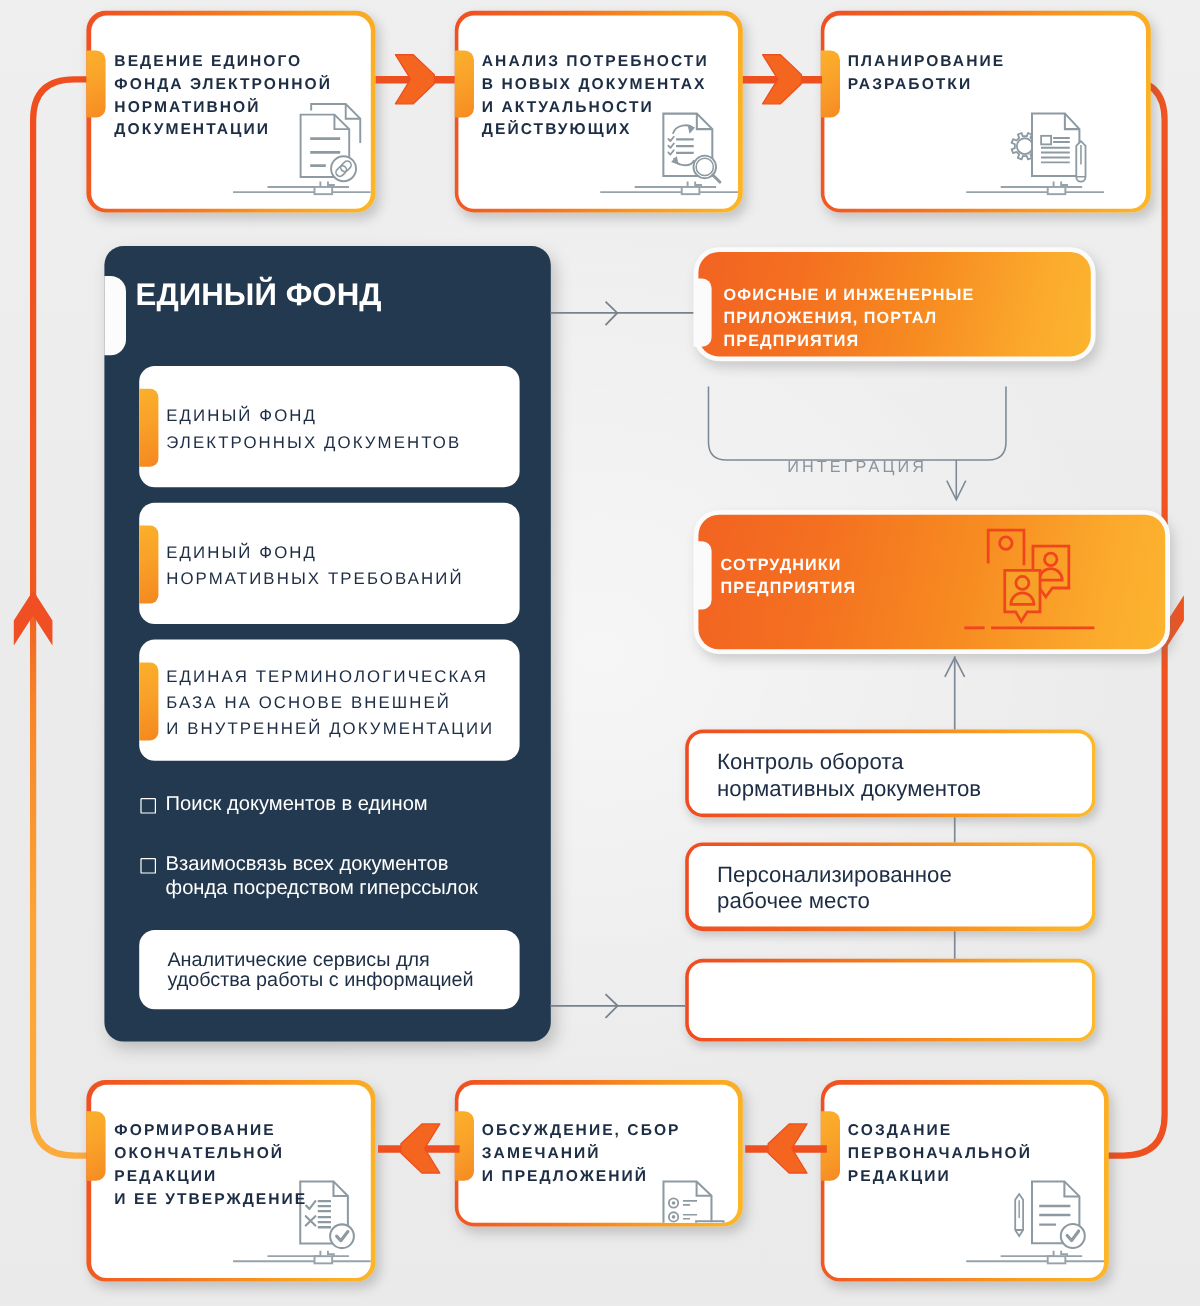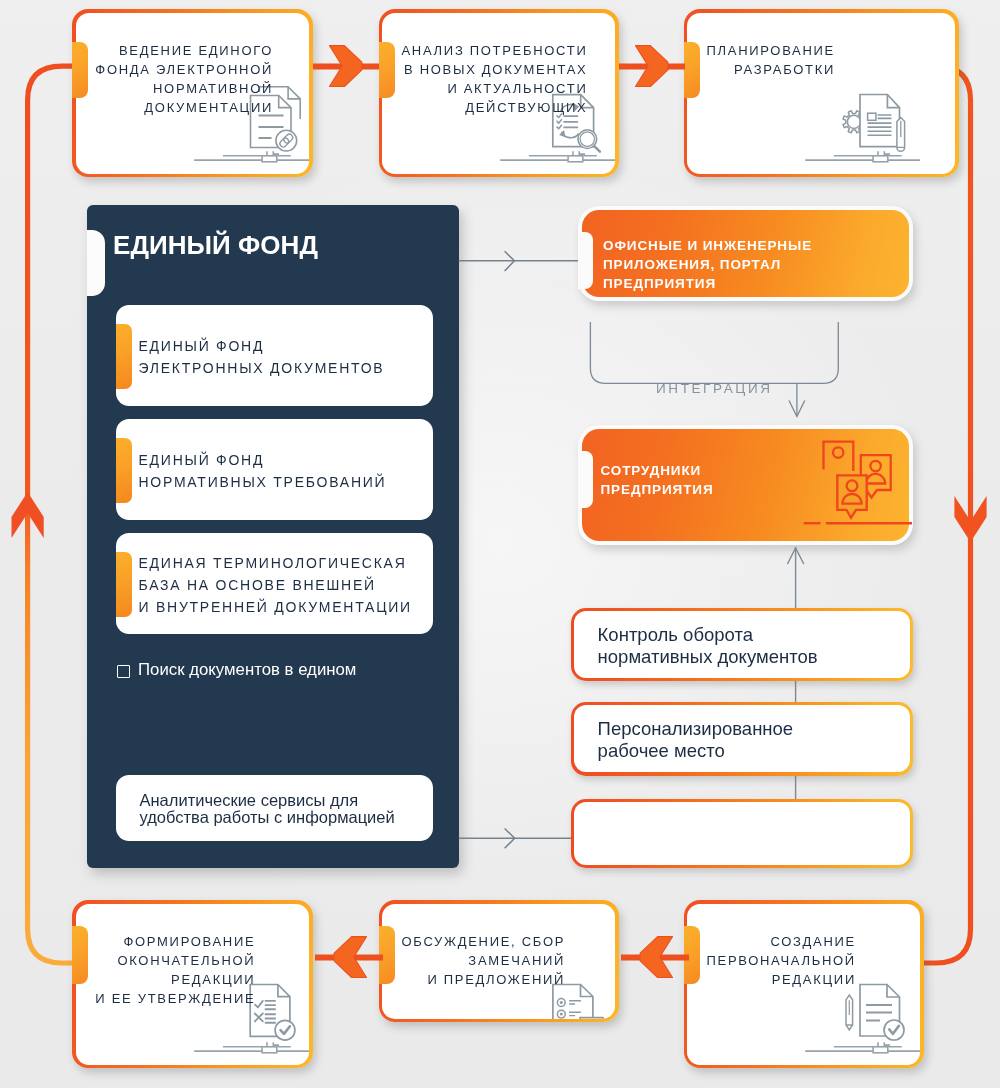--- a/index.html
+++ b/index.html
@@ -21,7 +21,7 @@
   .ftab{position:absolute;left:0;border-radius:0 8px 8px 0;
         background:linear-gradient(150deg,#fbb02a 0%,#faa42a 40%,#f68a22 100%);}
 
-  .btxt{position:absolute;color:#1d2d44;font-weight:400;text-align:right;}
+  .btxt{position:absolute;color:#1d2d44;font-weight:700;}
 
   
   #panel{position:absolute;background:#23394f;border-radius:6px;

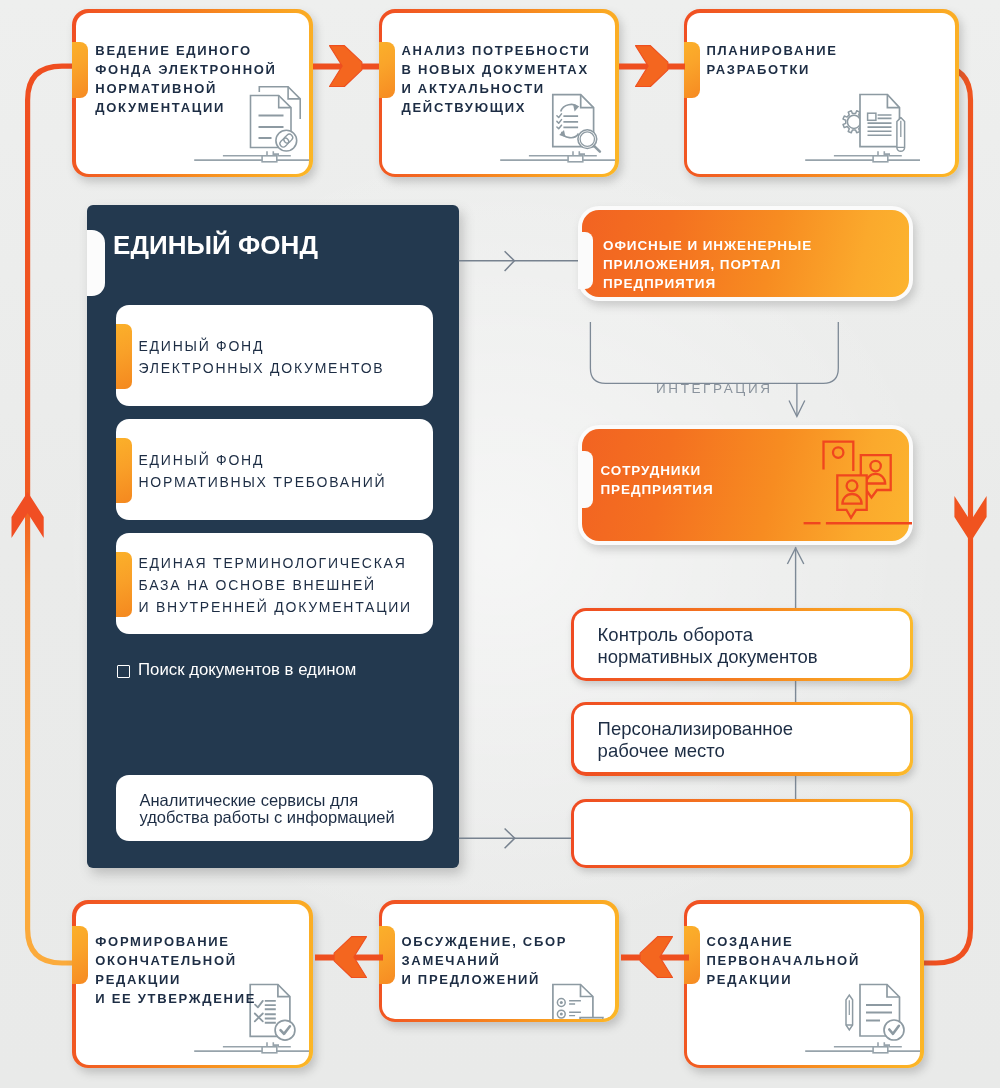--- a/index.html
+++ b/index.html
@@ -24,7 +24,7 @@
   .btxt{position:absolute;color:#1d2d44;font-weight:700;}
 
   
-  #panel{position:absolute;background:#23394f;border-radius:6px;
+  #panel{position:absolute;background:#23394f;border-radius:16px;
          box-shadow:4px 6px 12px rgba(90,90,90,0.3);}
   #panel-tab{position:absolute;background:#fcfcfc;border-radius:0 13px 13px 0;}
   #panel-title{position:absolute;color:#fff;font-weight:700;letter-spacing:.4px;}

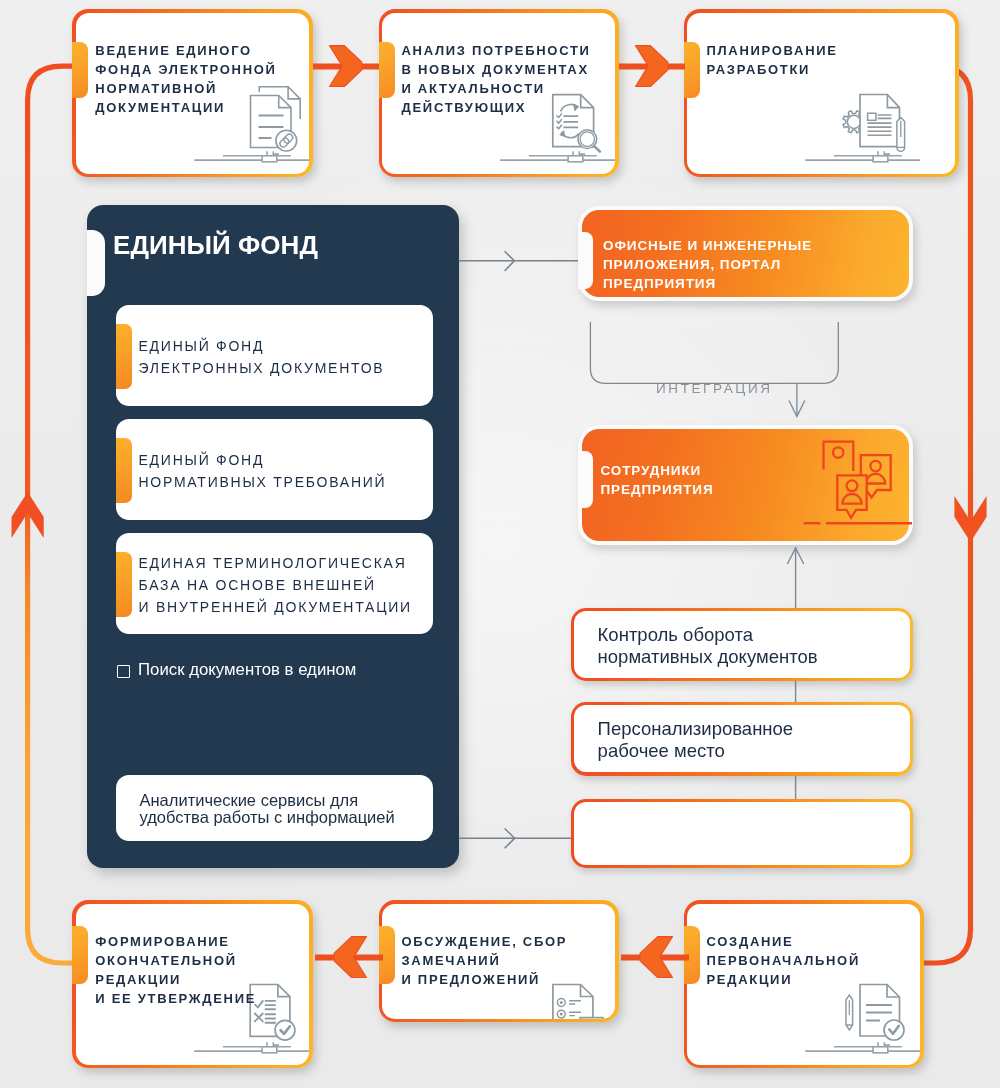--- a/index.html
+++ b/index.html
@@ -274,7 +274,7 @@
   </svg>
   <div class="abs" style="left:656px;top:381px;font-size:13.5px;letter-spacing:2.6px;color:#8a939d">ИНТЕГРАЦИЯ</div>
 
-  <div class="obox" style="left:578px;top:425px;width:335px;height:120px">
+  <div class="obox" style="left:578px;top:425px;width:397px;height:120px">
     <div class="ofill"></div>
     <div class="otab" style="top:26px;width:15px;height:57px"></div>
     <div class="otxt" style="left:22.5px;top:36px;font-size:13.5px;letter-spacing:0.9px;line-height:19.2px">

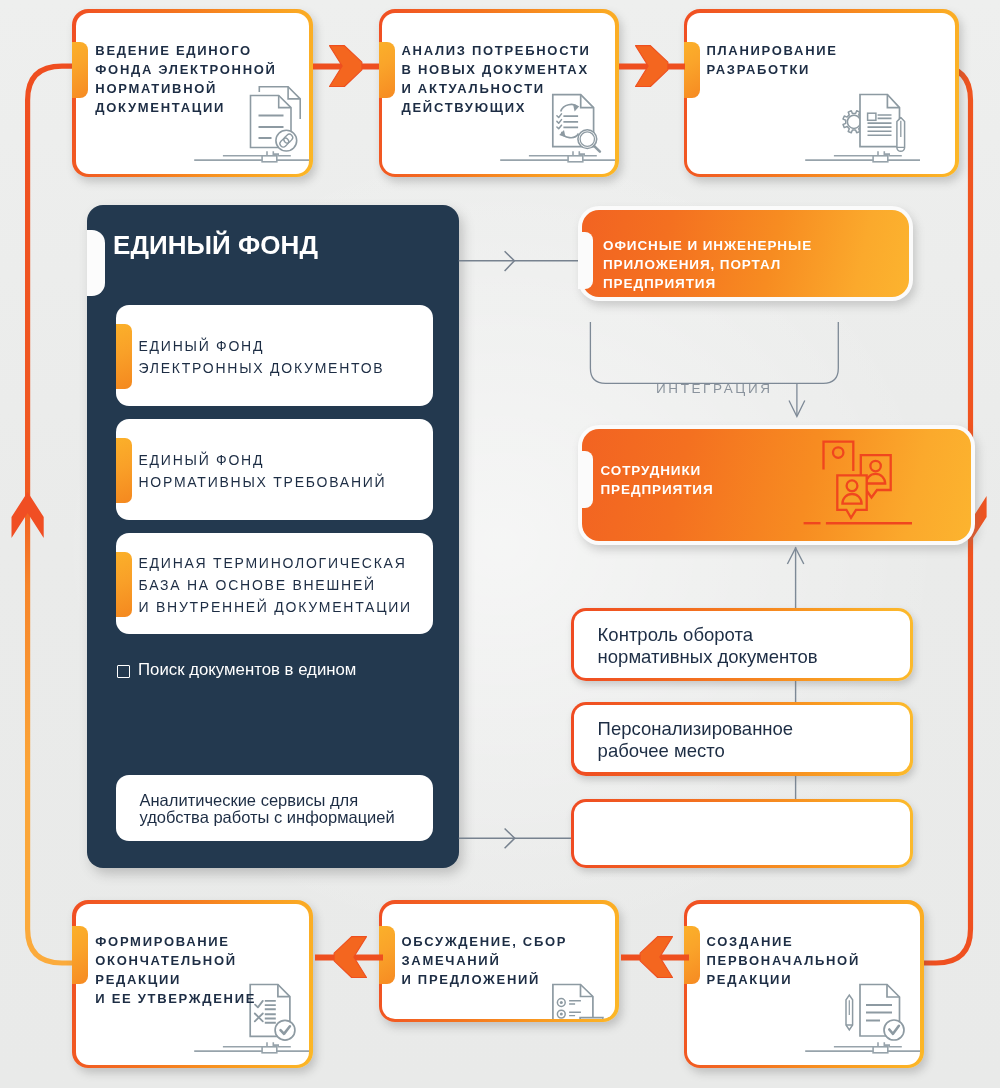--- a/index.html
+++ b/index.html
@@ -243,6 +243,13 @@
         <div>Поиск документов в едином</div>
       </div>
     </div>
+    <div class="bullet" style="left:29px;top:505px;width:330px;font-size:16.8px;line-height:20.3px">
+      <span class="bx"></span>
+      <div style="margin-left:22px">
+        <div>Взаимосвязь всех документов</div>
+        <div>фонда посредством гиперссылок</div>
+      </div>
+    </div>
 
     <div class="pcard" style="left:28.5px;top:569.7px;width:317px;height:65.9px">
       <div class="ptxt" style="left:24px;top:17px;font-size:16.5px;line-height:17.3px;font-weight:400">

